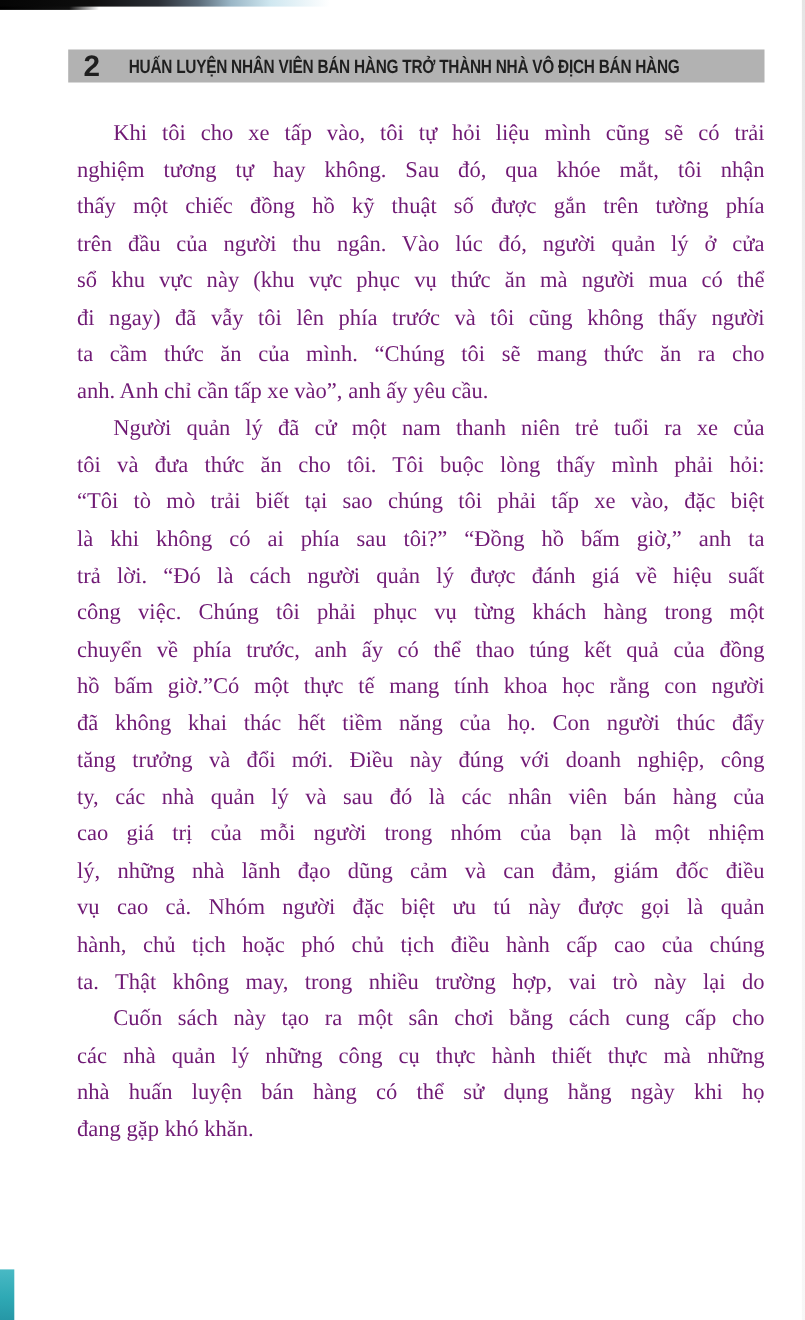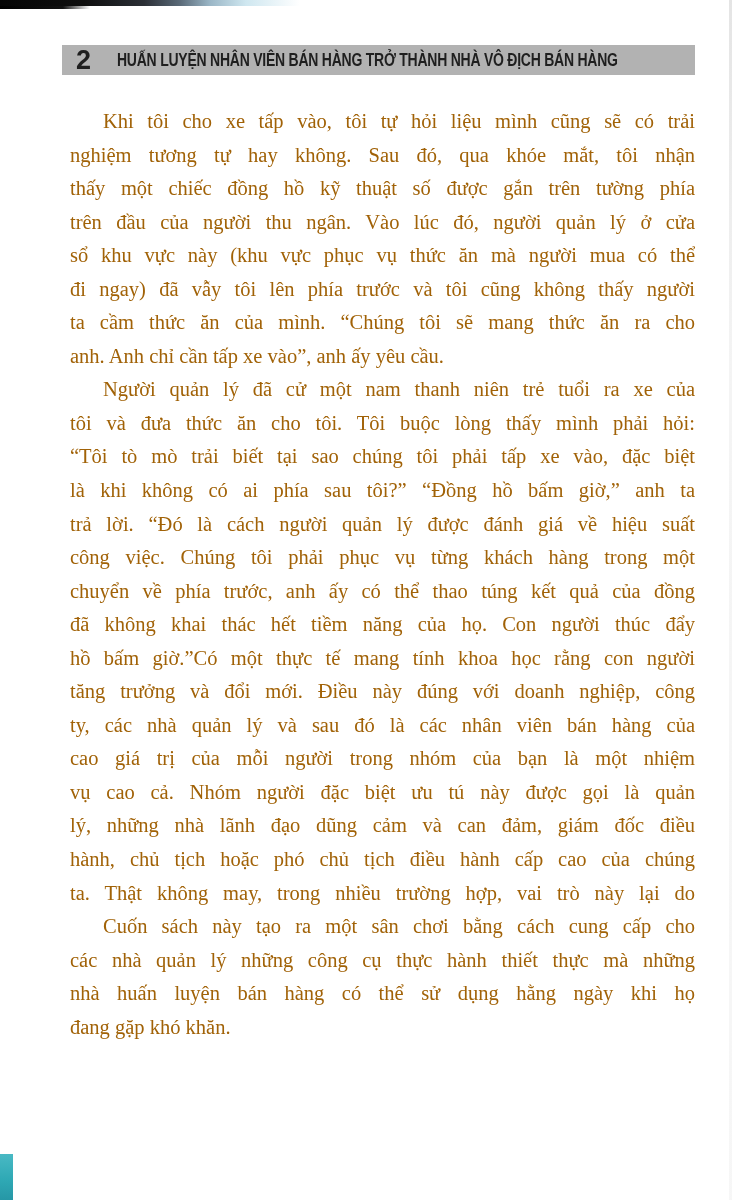--- a/index.html
+++ b/index.html
@@ -67,7 +67,7 @@
     position:absolute;left:70px;top:105px;
     width:625px;
     font-size:20.5px;
-    color:#a16207;
+    color:#701a75;
   }
   .para{margin:0;padding:0;}
   .line{

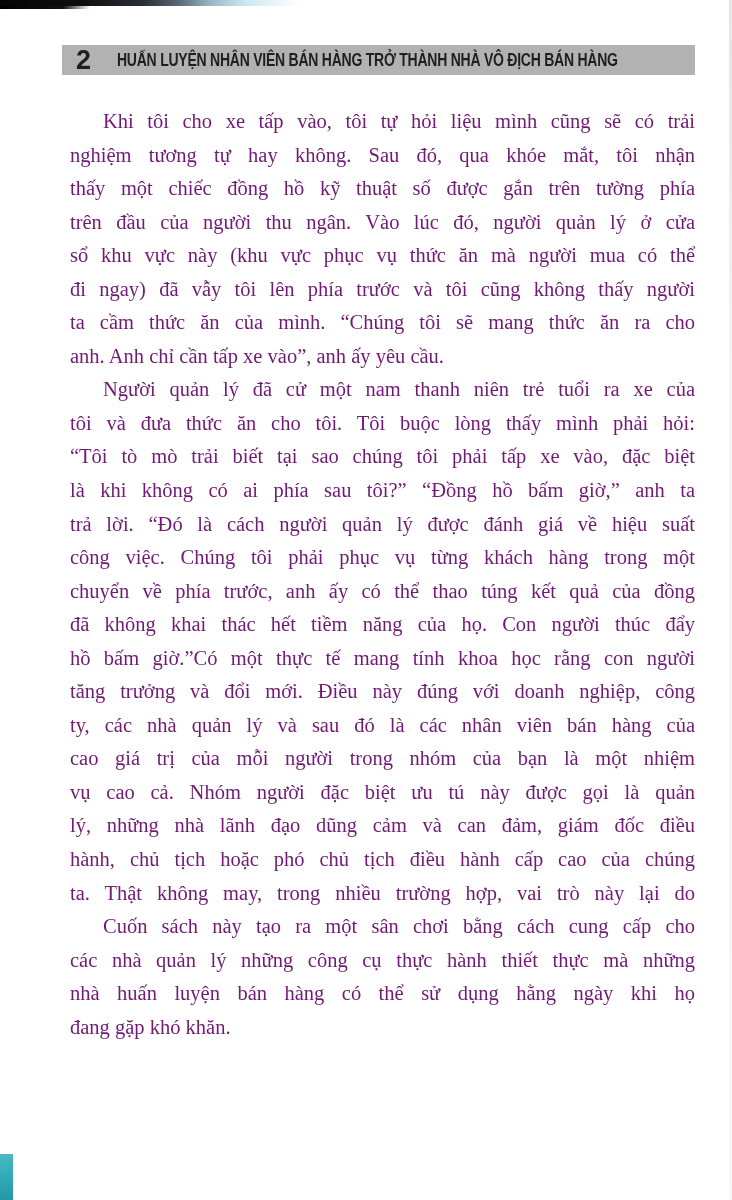--- a/index.html
+++ b/index.html
@@ -114,8 +114,8 @@
         <div class="line">trả lời. “Đó là cách người quản lý được đánh giá về hiệu suất</div>
         <div class="line">công việc. Chúng tôi phải phục vụ từng khách hàng trong một</div>
         <div class="line">chuyển về phía trước, anh ấy có thể thao túng kết quả của đồng</div>
+        <div class="line">hồ bấm giờ.”Có một thực tế mang tính khoa học rằng con người</div>
         <div class="line">đã không khai thác hết tiềm năng của họ. Con người thúc đẩy</div>
-        <div class="line">hồ bấm giờ.”Có một thực tế mang tính khoa học rằng con người</div>
         <div class="line">tăng trưởng và đổi mới. Điều này đúng với doanh nghiệp, công</div>
         <div class="line">ty, các nhà quản lý và sau đó là các nhân viên bán hàng của</div>
         <div class="line">cao giá trị của mỗi người trong nhóm của bạn là một nhiệm</div>

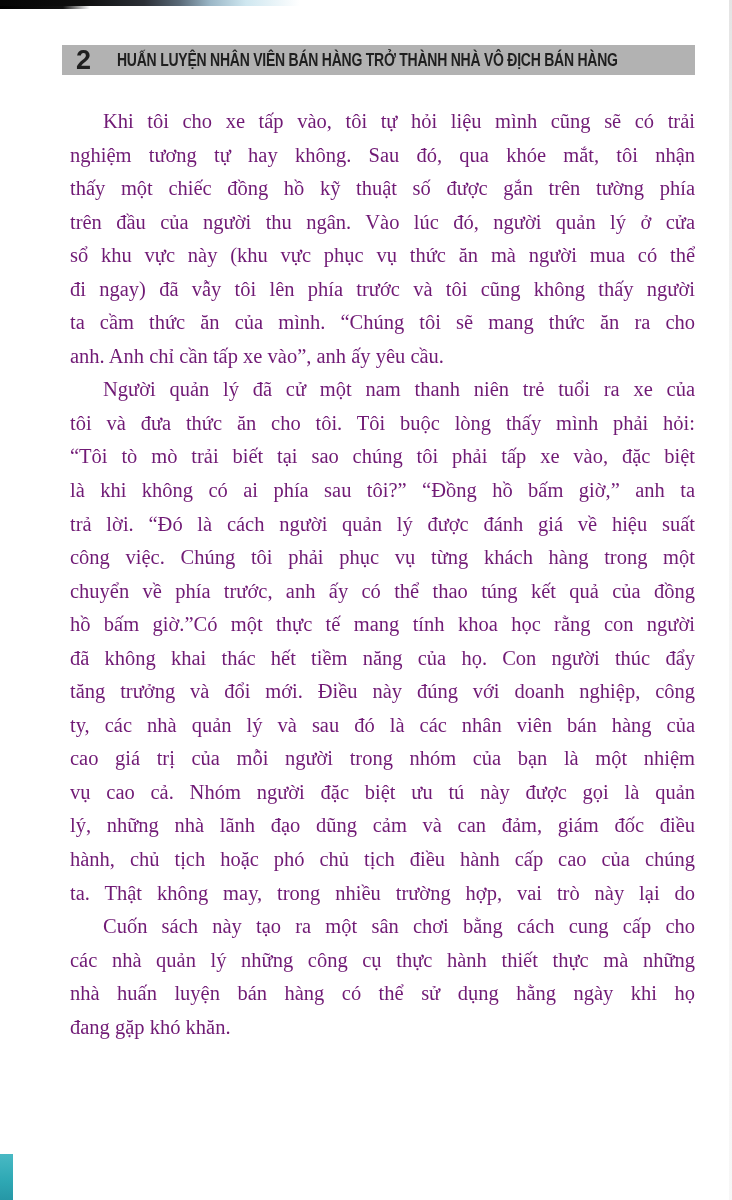--- a/index.html
+++ b/index.html
@@ -119,8 +119,8 @@
         <div class="line">tăng trưởng và đổi mới. Điều này đúng với doanh nghiệp, công</div>
         <div class="line">ty, các nhà quản lý và sau đó là các nhân viên bán hàng của</div>
         <div class="line">cao giá trị của mỗi người trong nhóm của bạn là một nhiệm</div>
+        <div class="line">lý, những nhà lãnh đạo dũng cảm và can đảm, giám đốc điều</div>
         <div class="line">vụ cao cả. Nhóm người đặc biệt ưu tú này được gọi là quản</div>
-        <div class="line">lý, những nhà lãnh đạo dũng cảm và can đảm, giám đốc điều</div>
         <div class="line">hành, chủ tịch hoặc phó chủ tịch điều hành cấp cao của chúng</div>
         <div class="line">ta. Thật không may, trong nhiều trường hợp, vai trò này lại do</div>
       </div>

